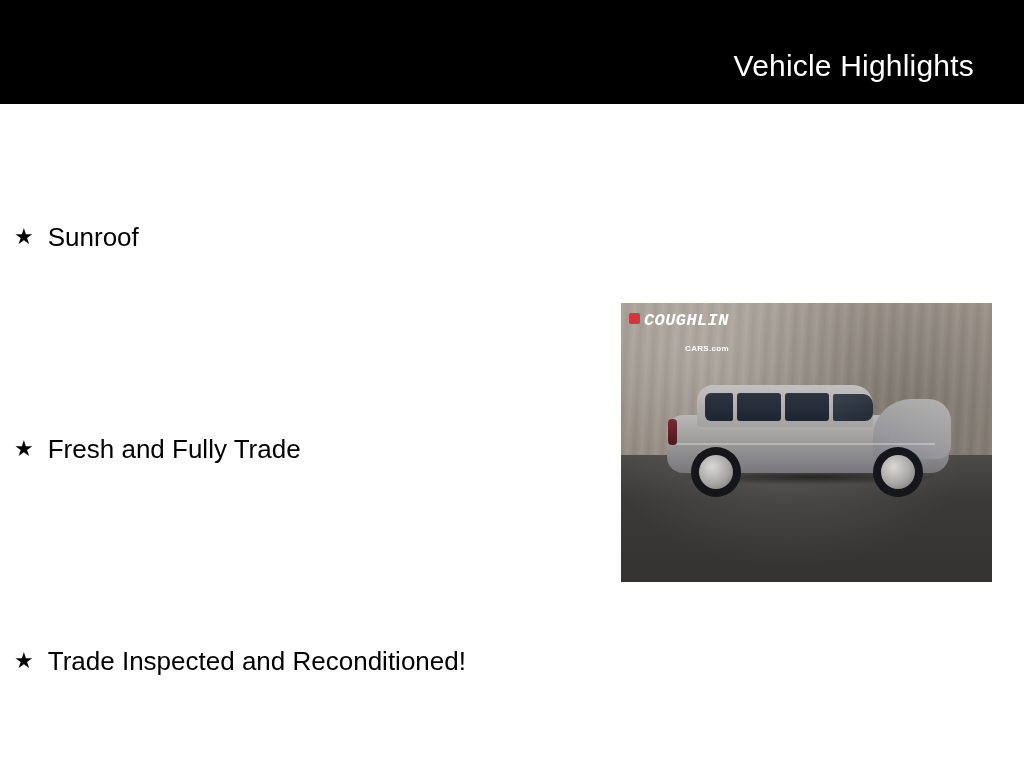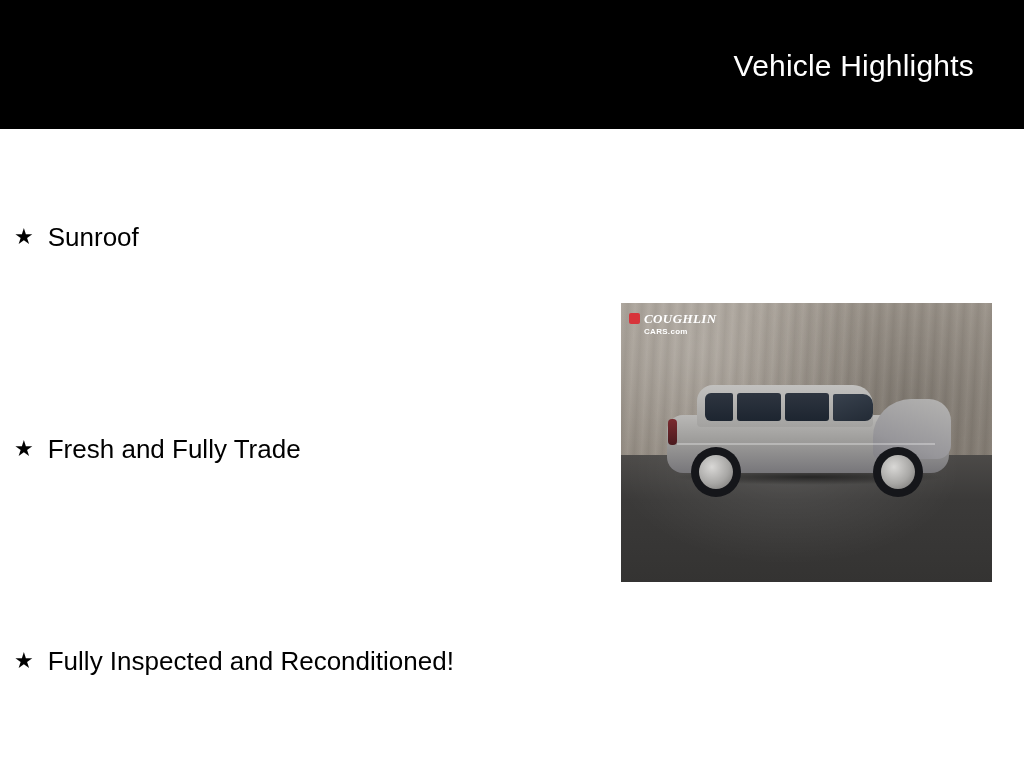--- a/index.html
+++ b/index.html
@@ -25,7 +25,7 @@
     left: 0;
     top: 0;
     width: 1024px;
-    height: 129px;
+    height: 104px;
     background: #000000;
   }
   .header-title {

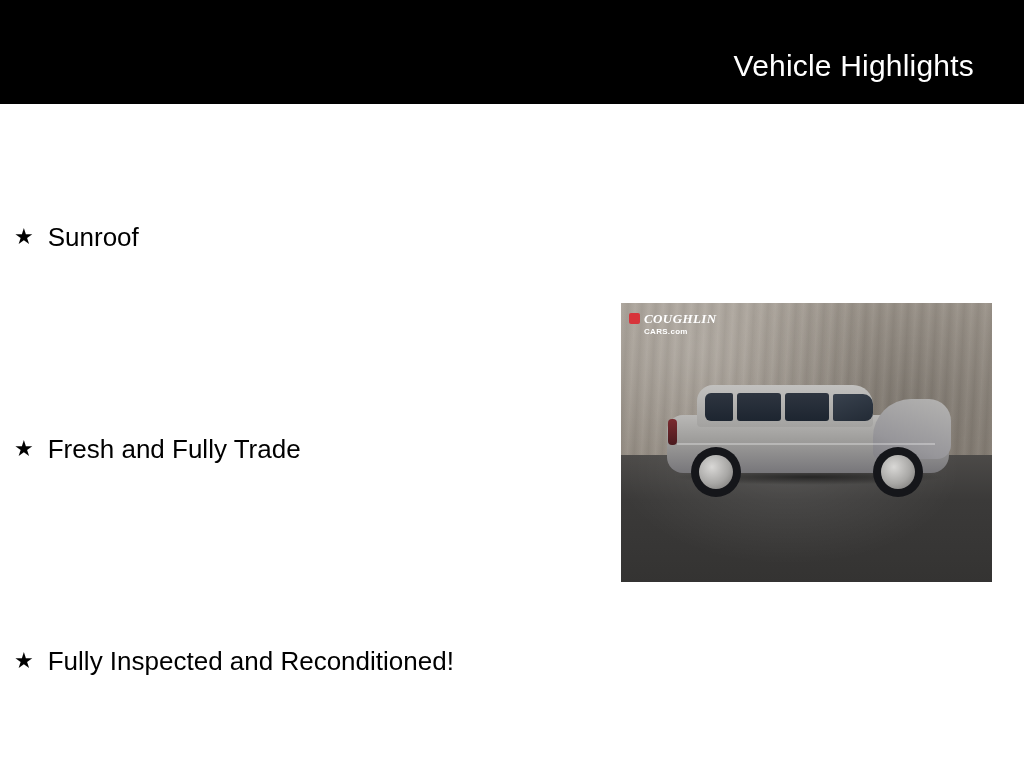--- a/index.html
+++ b/index.html
@@ -223,11 +223,11 @@
   }
   .wm-line1 {
     color: #ffffff;
-    font-size: 13px;
+    font-size: 17px;
     font-weight: bold;
     font-style: italic;
     letter-spacing: 0.4px;
-    font-family: Liberation Serif, serif;
+    font-family: Liberation Mono, monospace;
   }
   .wm-line2 {
     color: #ffffff;

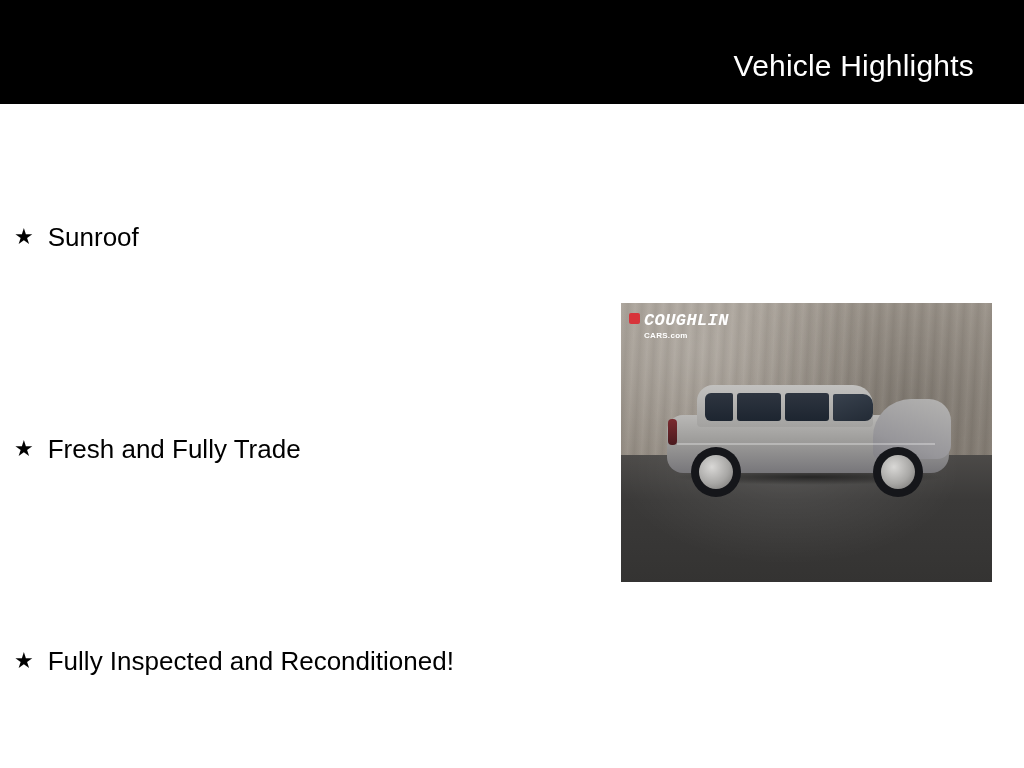--- a/index.html
+++ b/index.html
@@ -234,7 +234,8 @@
     font-size: 8px;
     font-weight: bold;
     letter-spacing: 0.3px;
-    margin-top: 3px;
+    margin-top: 16px;
+    text-align: right;
     font-family: "Liberation Sans", sans-serif;
   }
 </style>

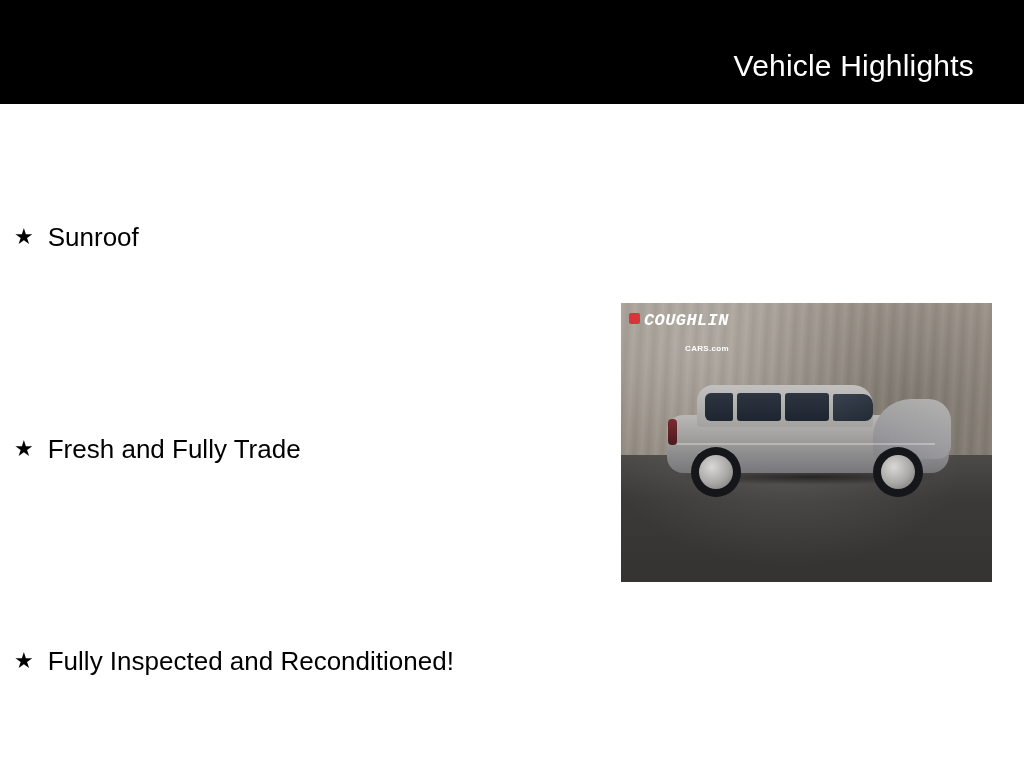--- a/index.html
+++ b/index.html
@@ -262,7 +262,7 @@
 
     <div class="bullet" id="bullet-2">
       <span class="bullet-marker">★</span>
-      <span class="bullet-text">Fully Inspected and Reconditioned!</span>
+      <span class="bullet-text">Trade Inspected and Reconditioned!</span>
     </div>
 
   </div>

